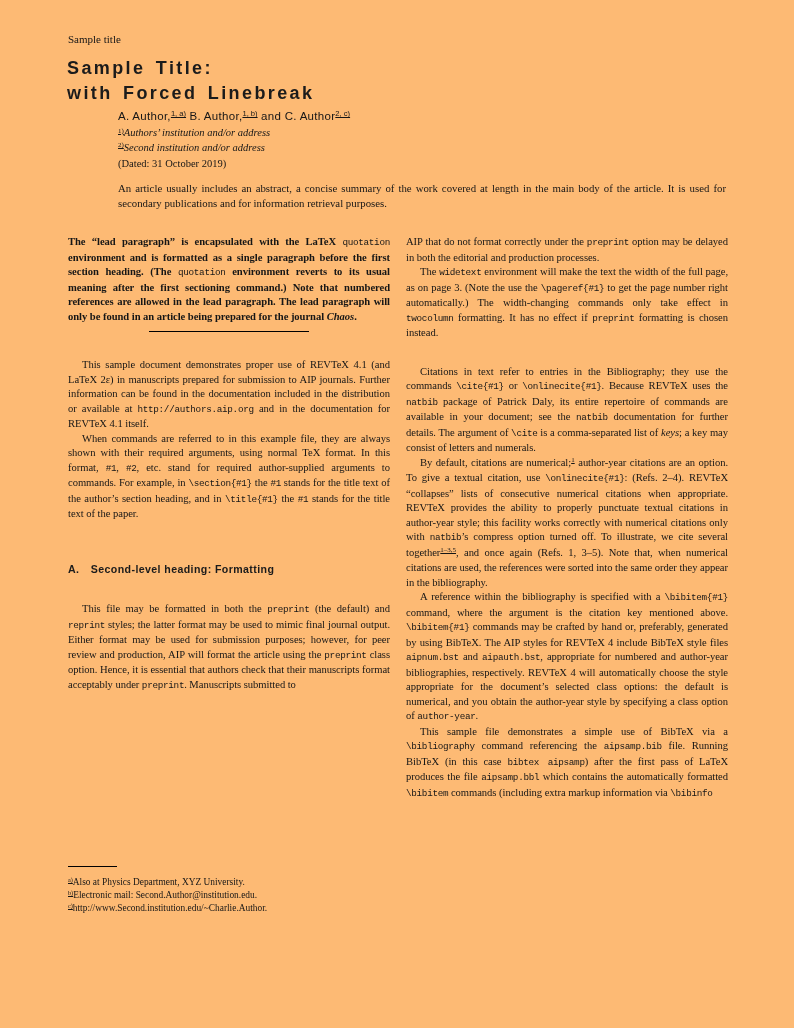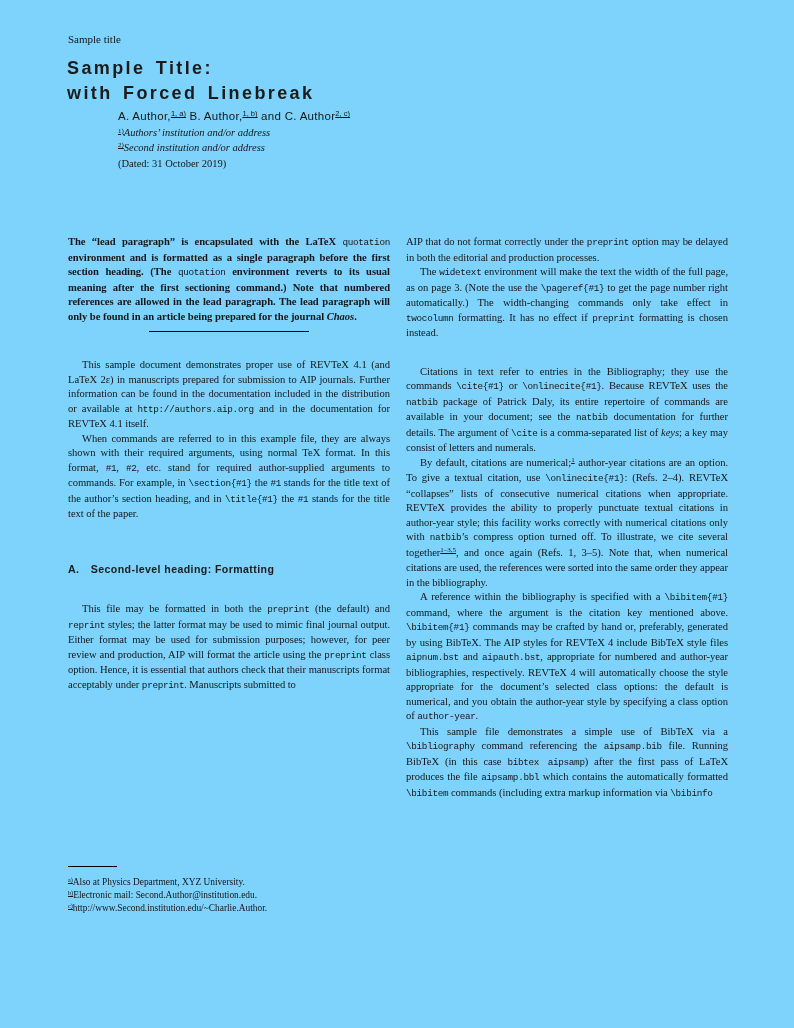--- a/index.html
+++ b/index.html
@@ -6,7 +6,7 @@
   html, body { background:#ffffff; }
   .page {
     position:relative; width:794px; height:1028px; margin:0 auto;
-    background:#7dd3fc; color:#161616; overflow:hidden;
+    background:#fdba74; color:#161616; overflow:hidden;
     font-family:"Liberation Serif", serif;
   }
   .running-head { position:absolute; left:68px; top:33px; font-size:11px; }

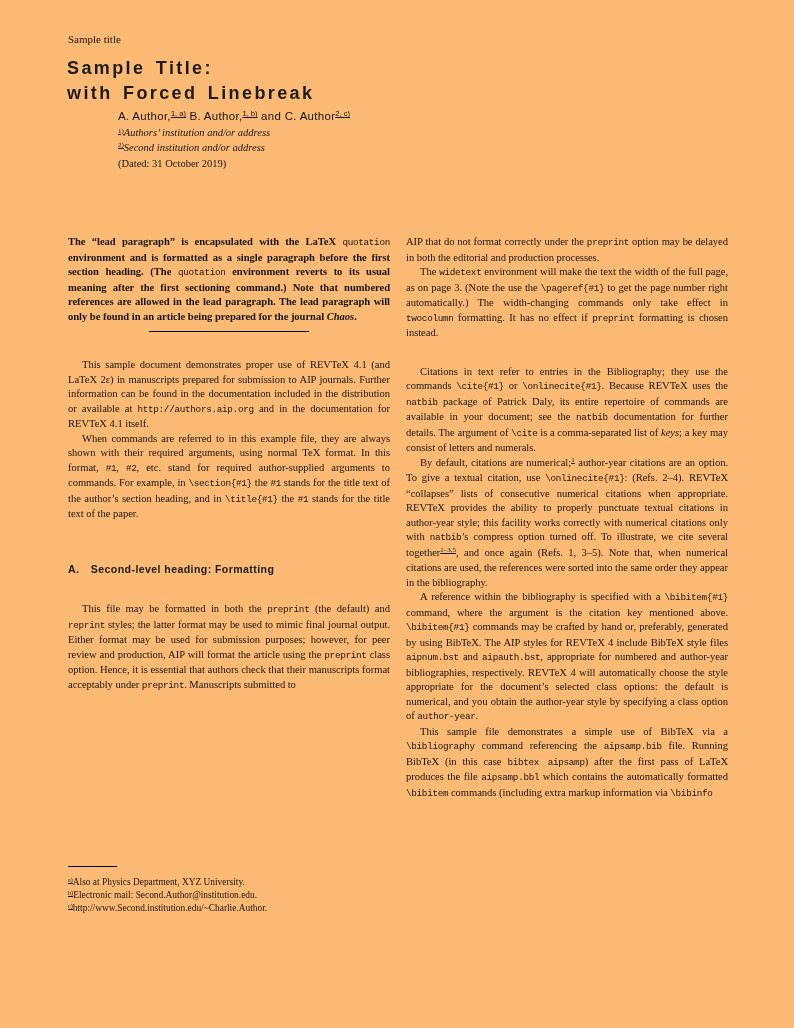--- a/index.html
+++ b/index.html
@@ -80,6 +80,7 @@
 
   <div class="dated">(Dated: 31 October 2019)</div>
 
+  <div class="abstract">An article usually includes an abstract, a concise summary of the work covered at length in the main body of the article. It is used for secondary publications and for information retrieval purposes.</div>
 
   <div class="col col-left">
     <p class="lead"><span>The “lead paragraph” is encapsulated with the LaTeX </span><span class="r-m">quotation</span><span> environment and is formatted as a single paragraph before the first section heading. (The </span><span class="r-m">quotation</span><span> environment reverts to its usual meaning after the first sectioning command.) Note that numbered references are allowed in the lead paragraph. The lead paragraph will only be found in an article being prepared for the journal </span><span class="r-i">Chaos</span><span>.</span></p>

